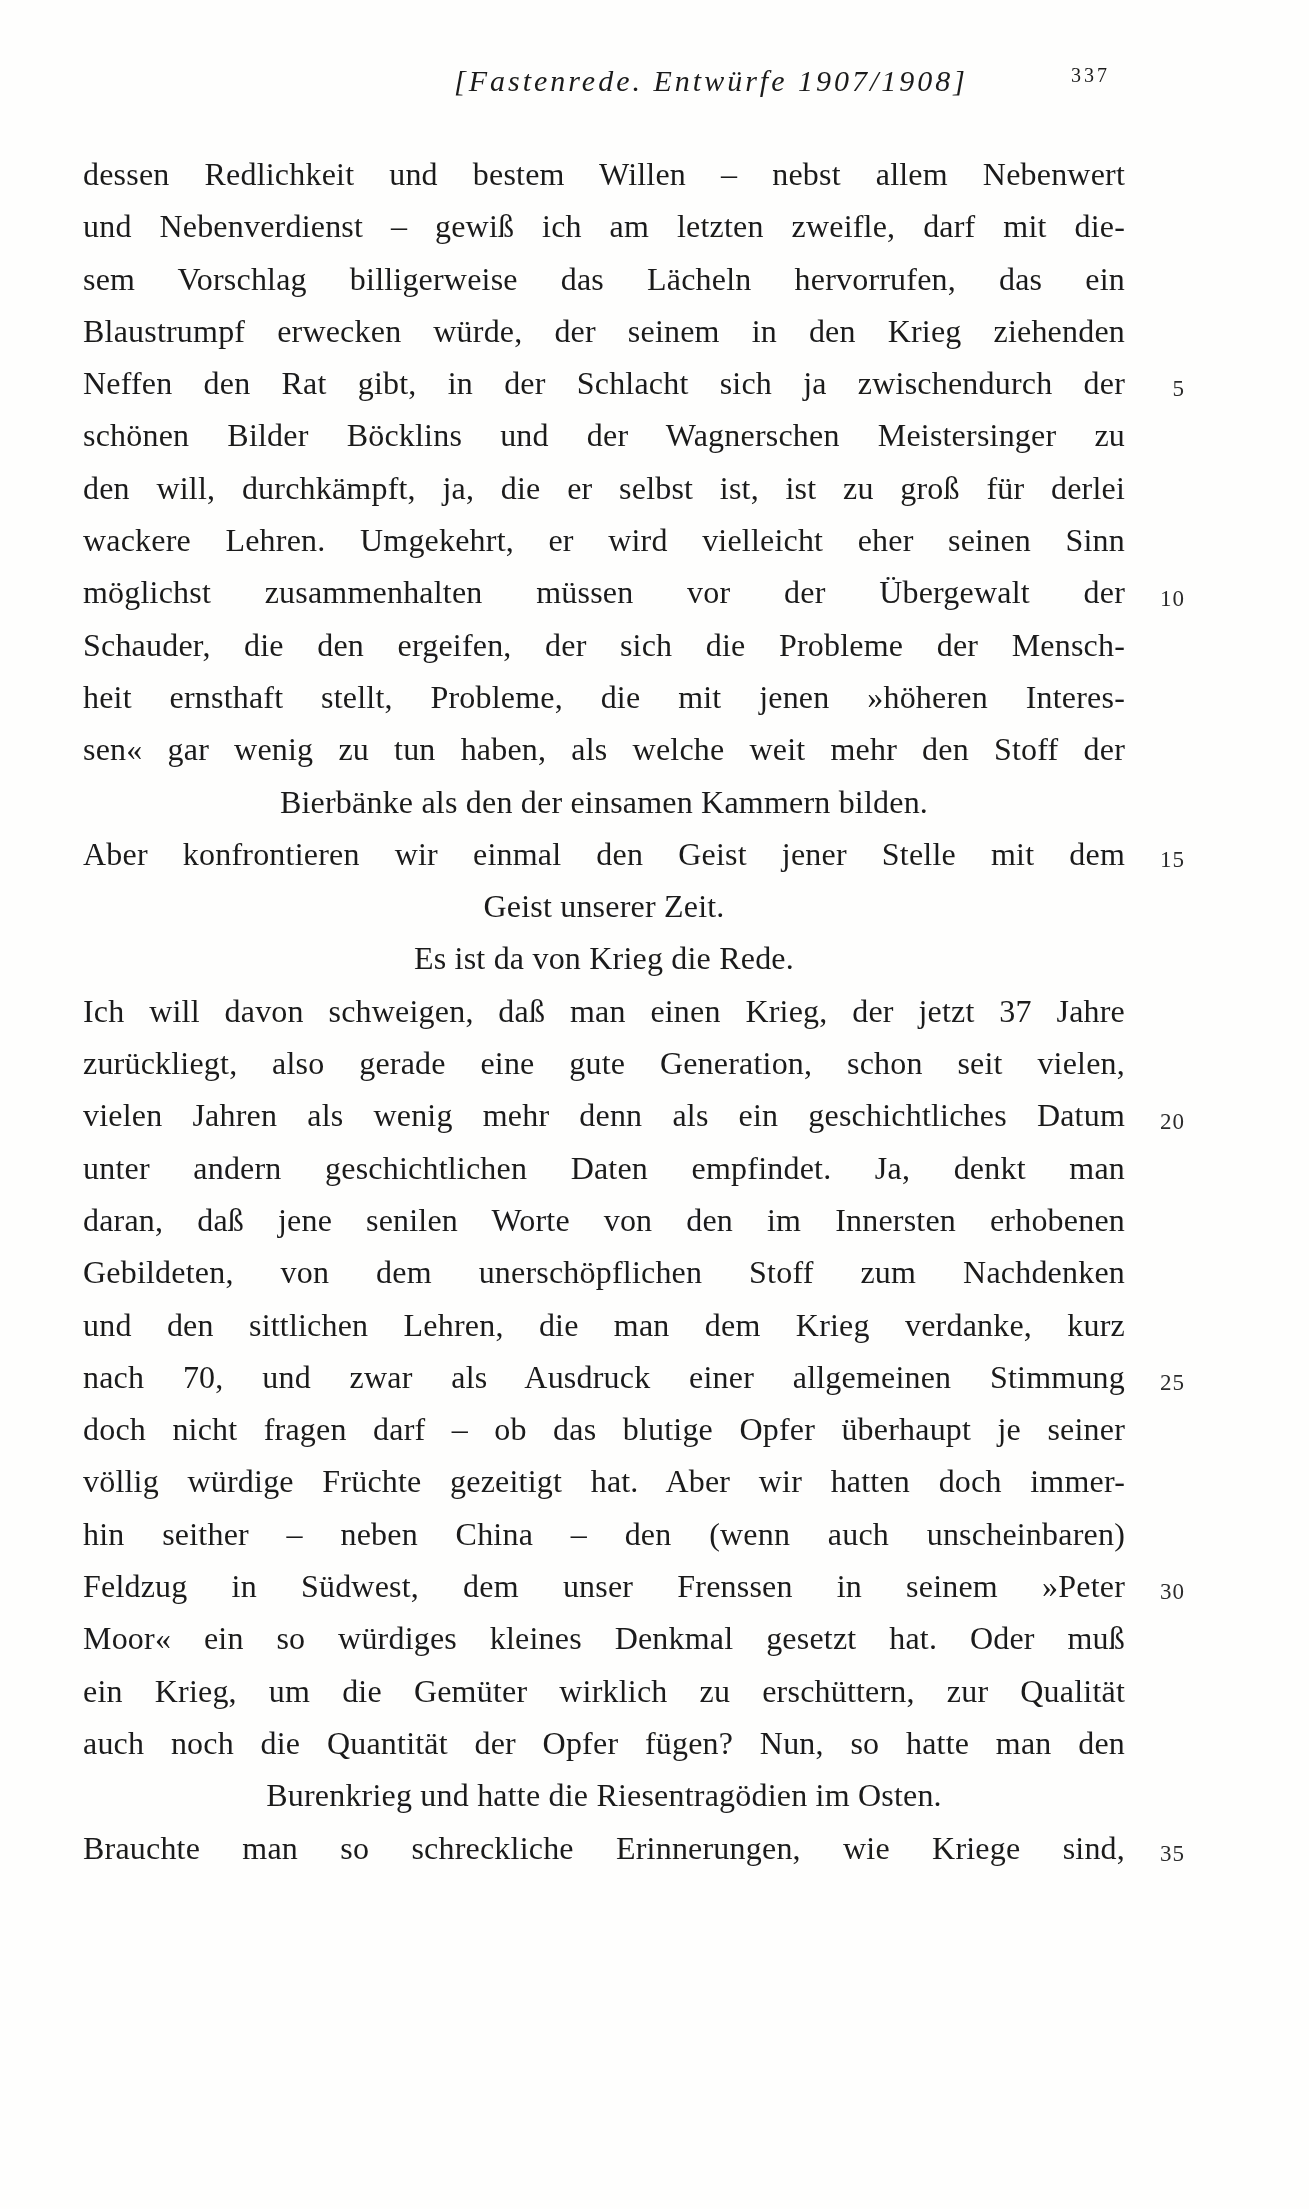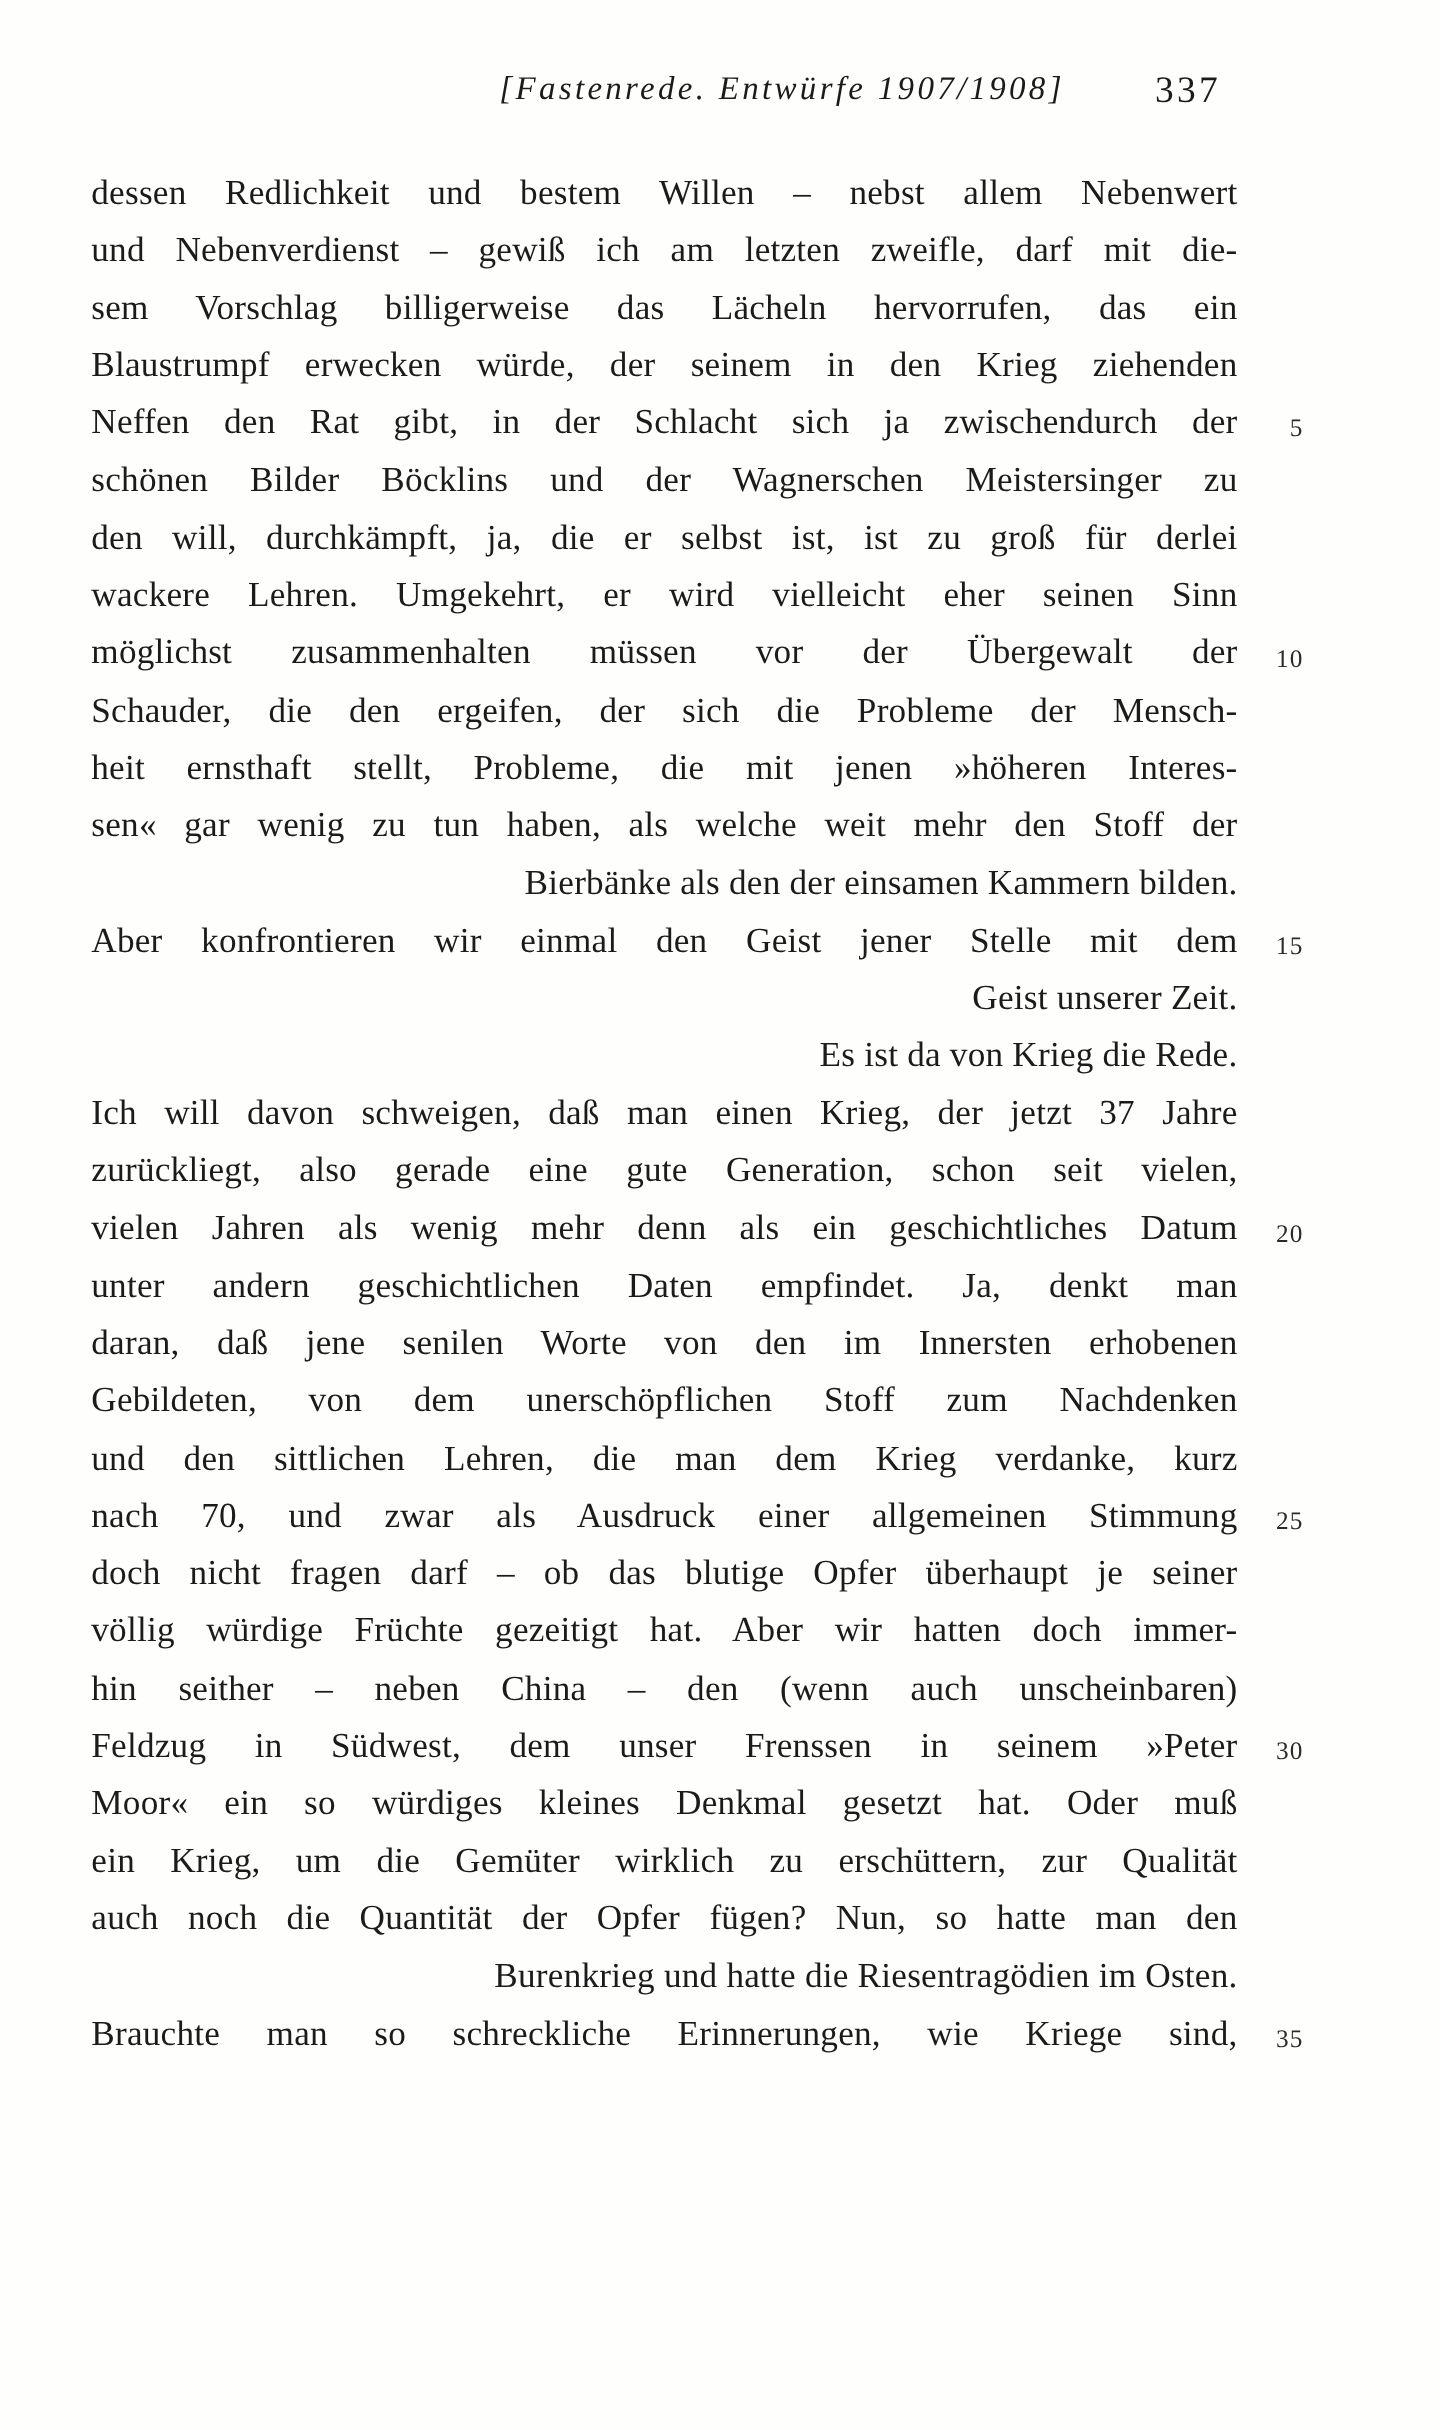--- a/index.html
+++ b/index.html
@@ -36,7 +36,7 @@
     position: absolute;
     top: 6px;
     right: 199px;
-    font-size: 34px;
+    font-size: 20px;
     letter-spacing: 3px;
   }
   .text-block {

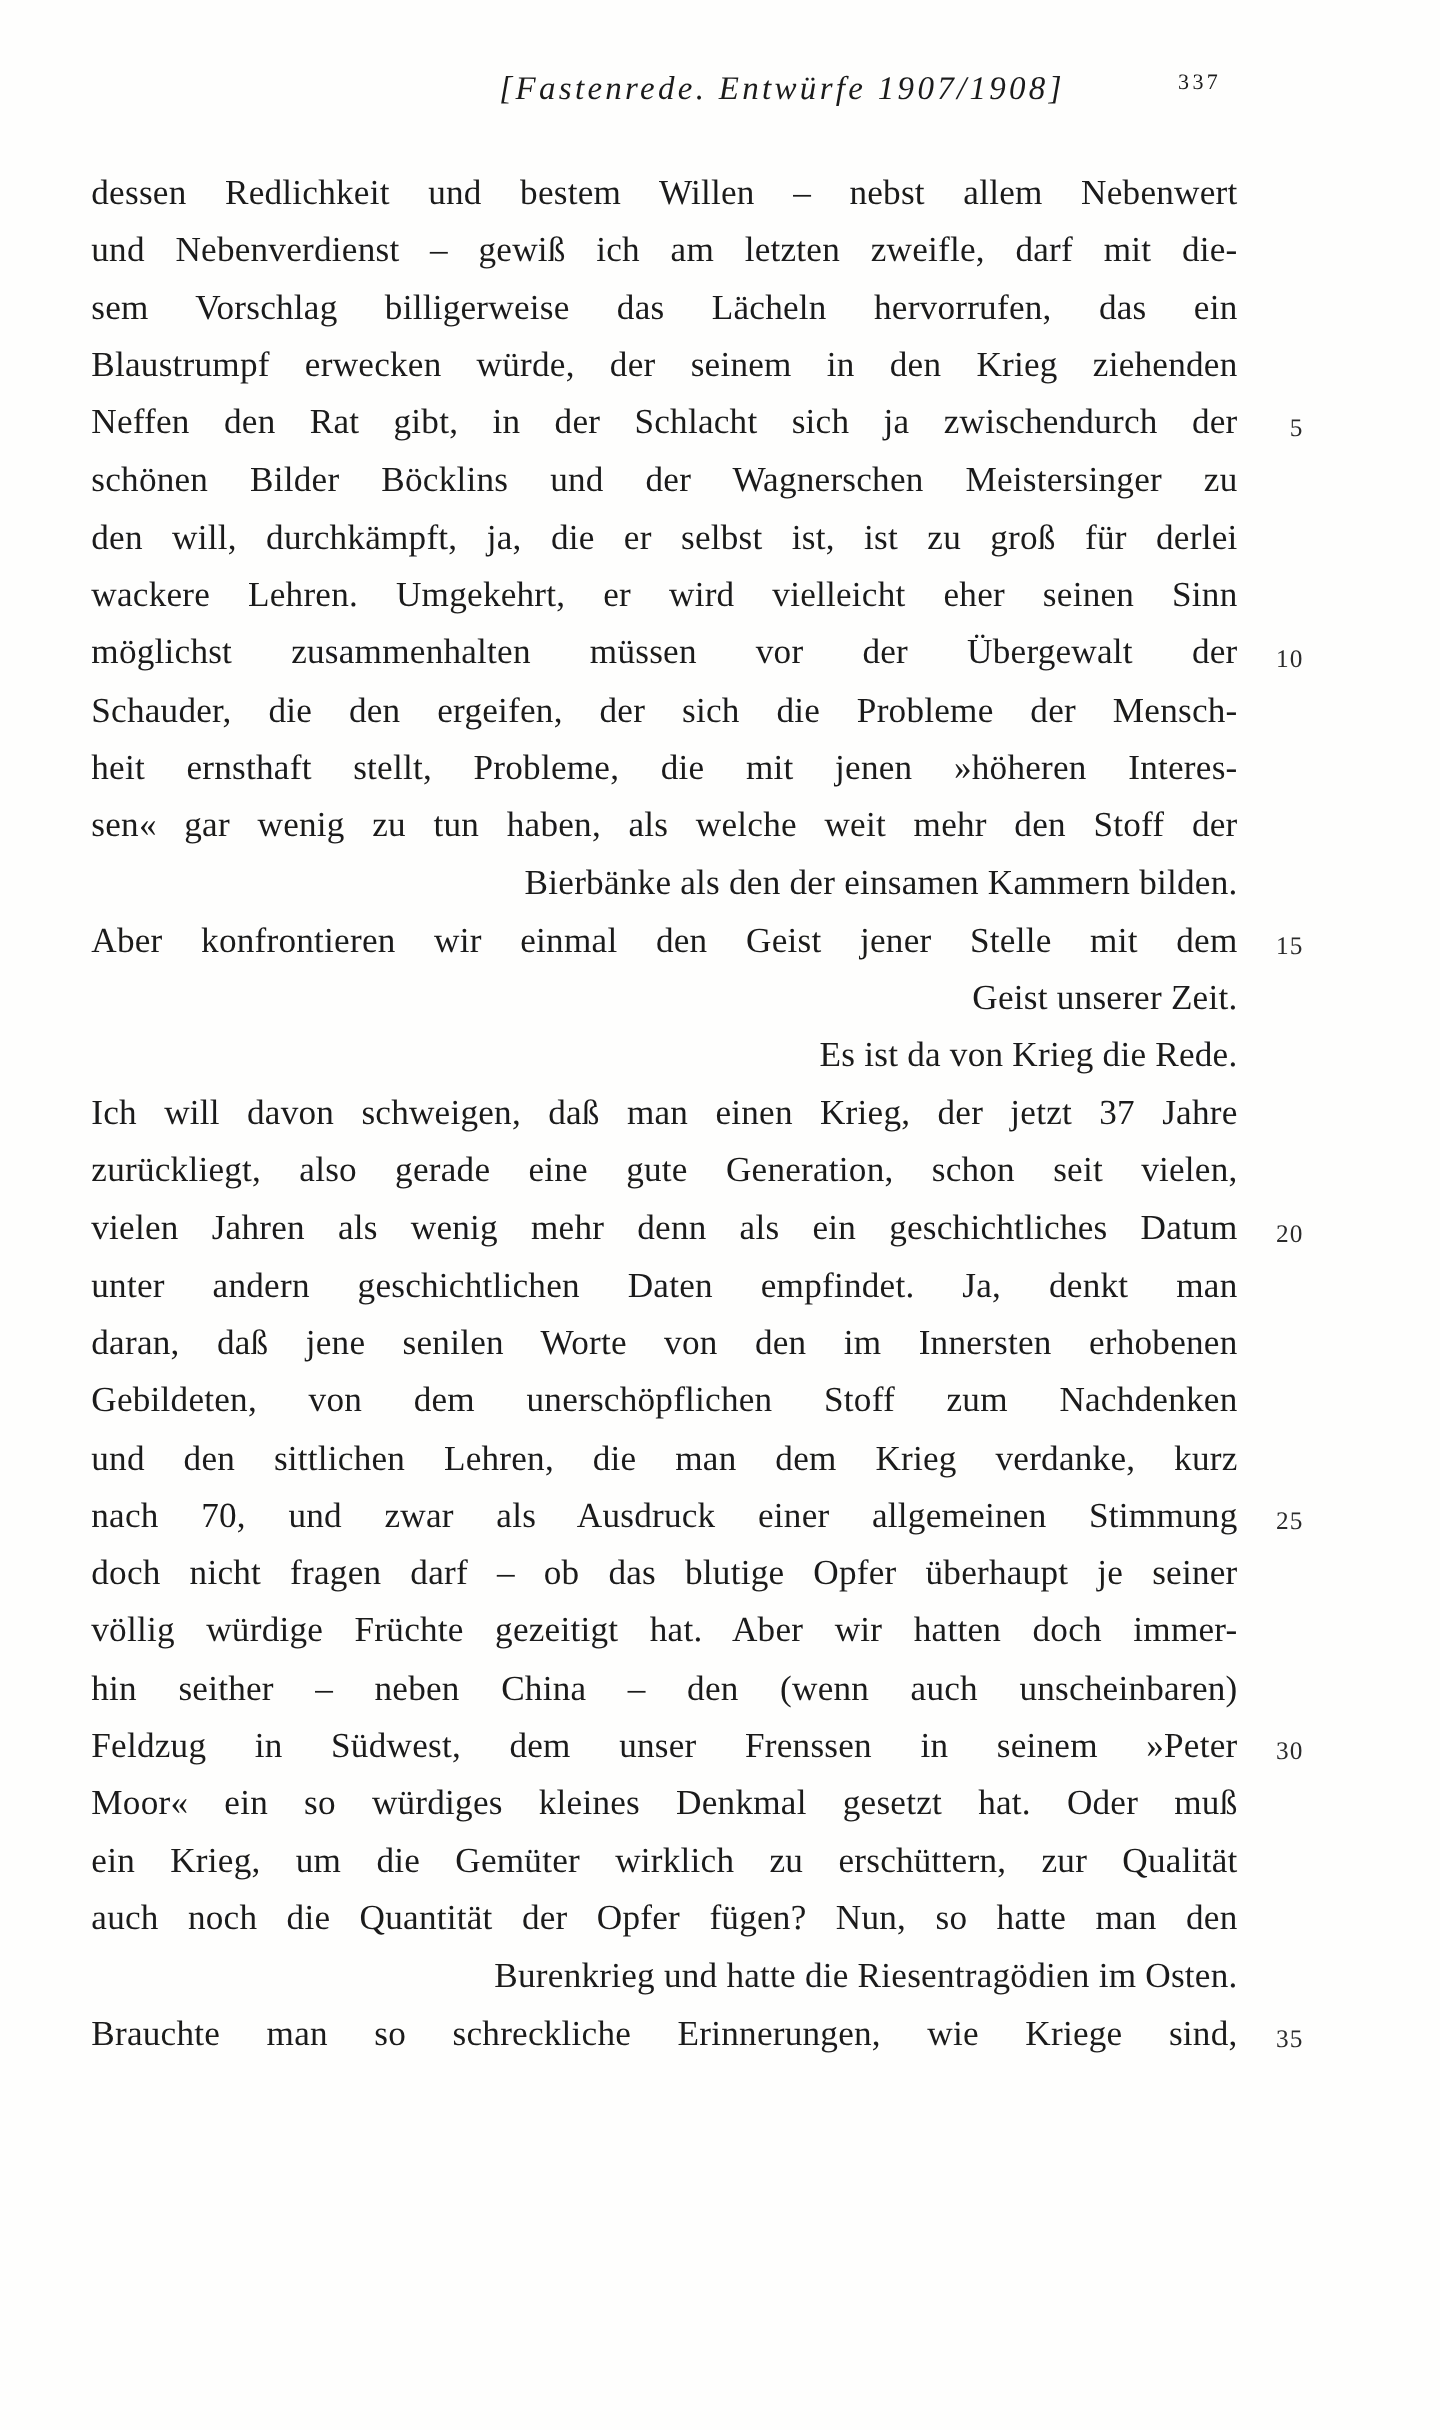--- a/index.html
+++ b/index.html
@@ -52,7 +52,7 @@
     line-height: 52.3px;
     height: 52.3px;
     letter-spacing: 0.2px;
-    text-align: right;
+    text-align: center;
     overflow: visible;
   }
   .line.just {

